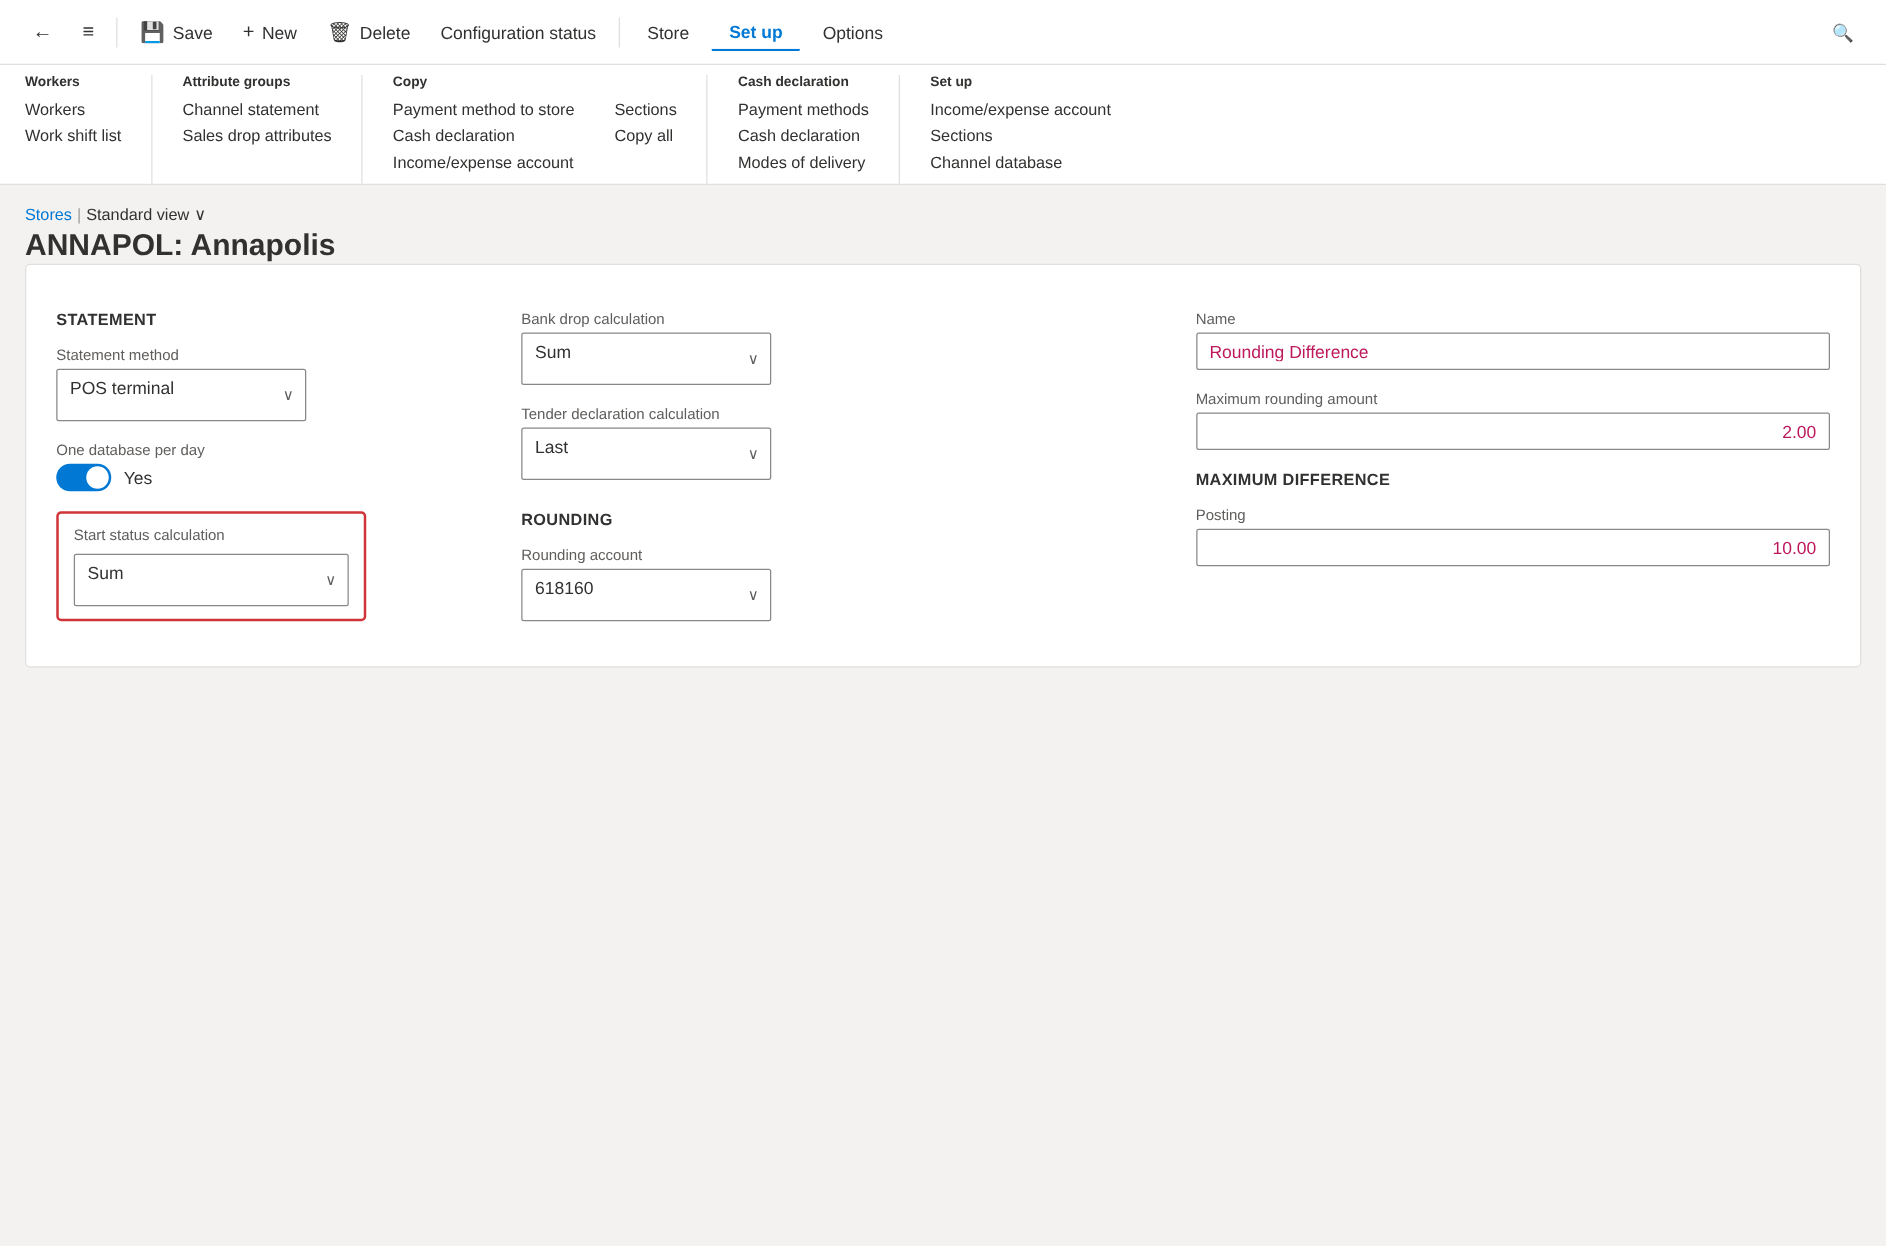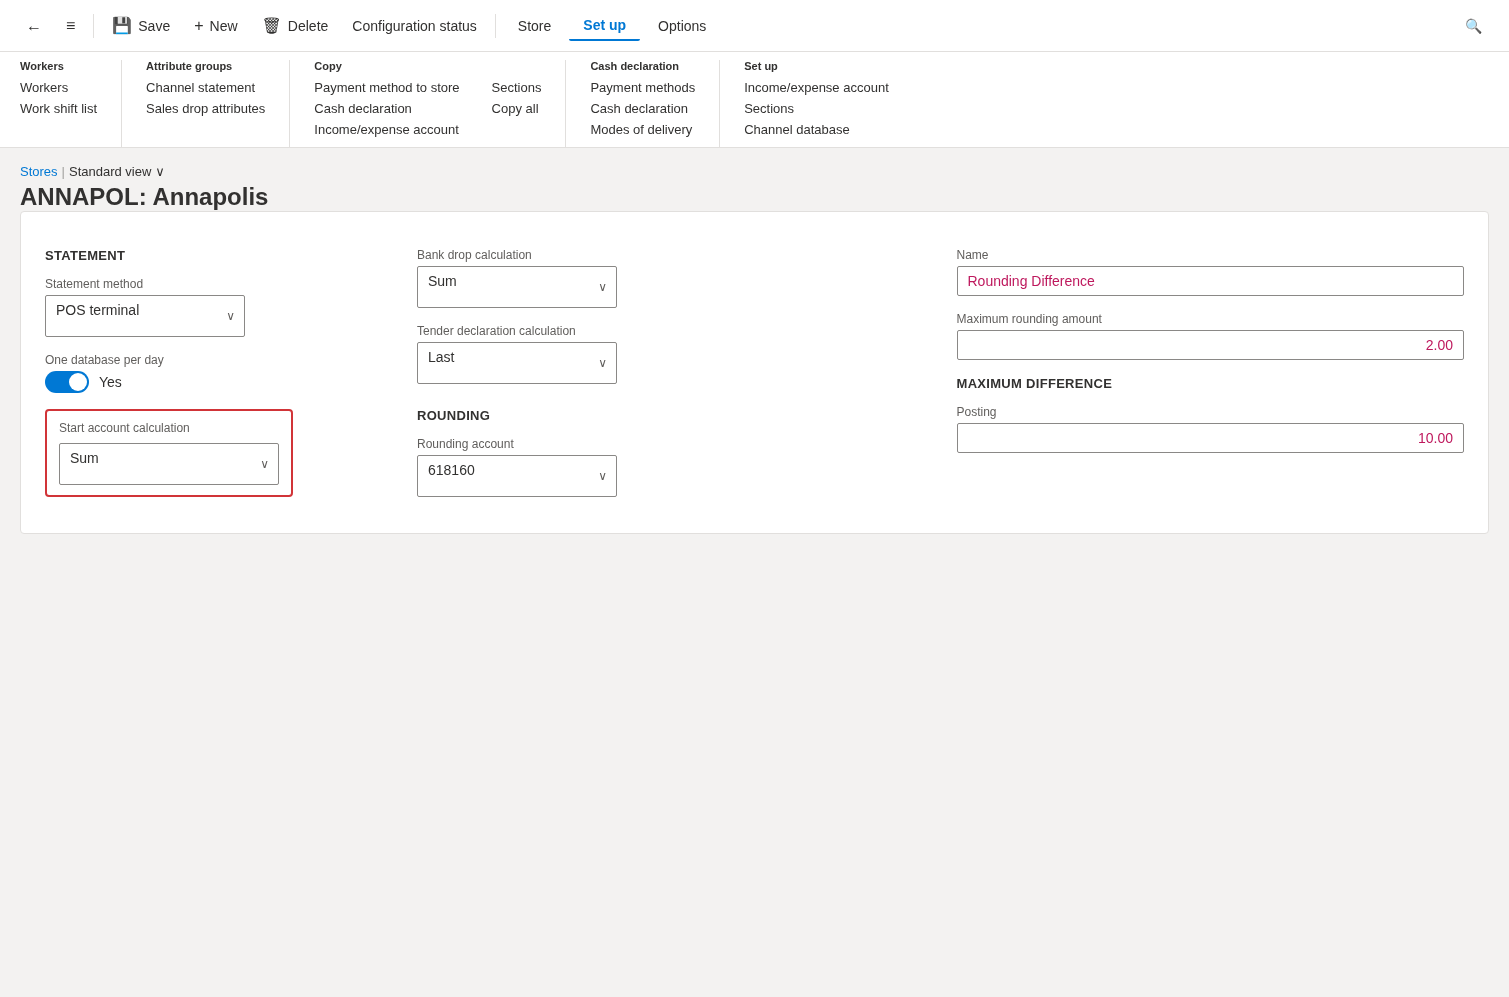--- a/index.html
+++ b/index.html
@@ -321,7 +321,7 @@
 
         <div class="field-group">
           <div class="highlighted-box">
-            <div class="field-label">Start account calculation</div>
+            <div class="field-label">Start status calculation</div>
             <div class="select-wrapper">
               <select class="select-field">
                 <option>Sum</option>

